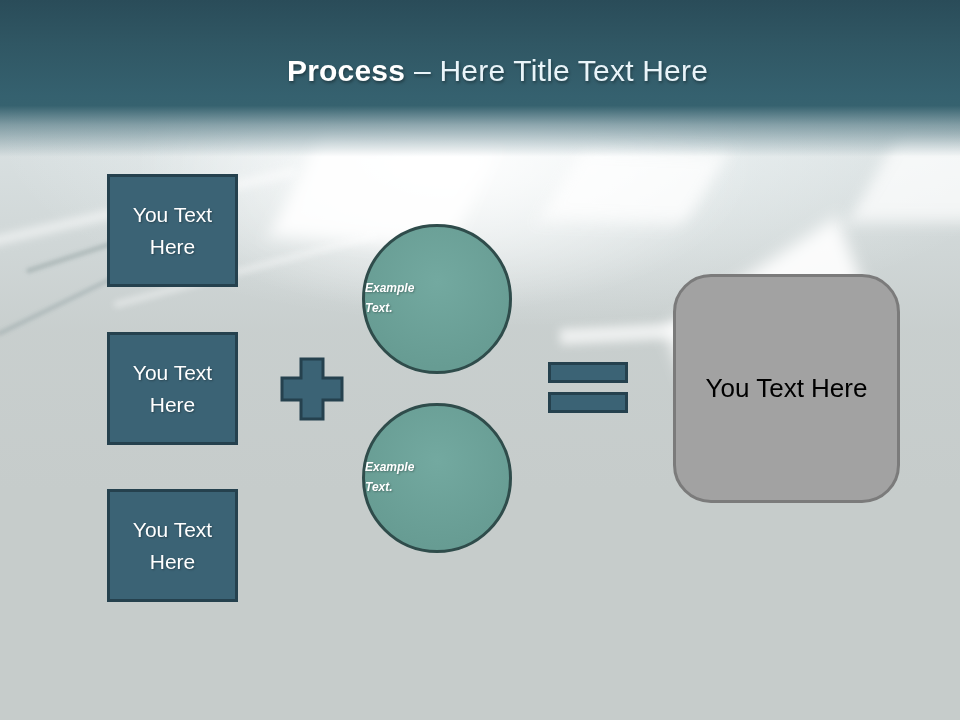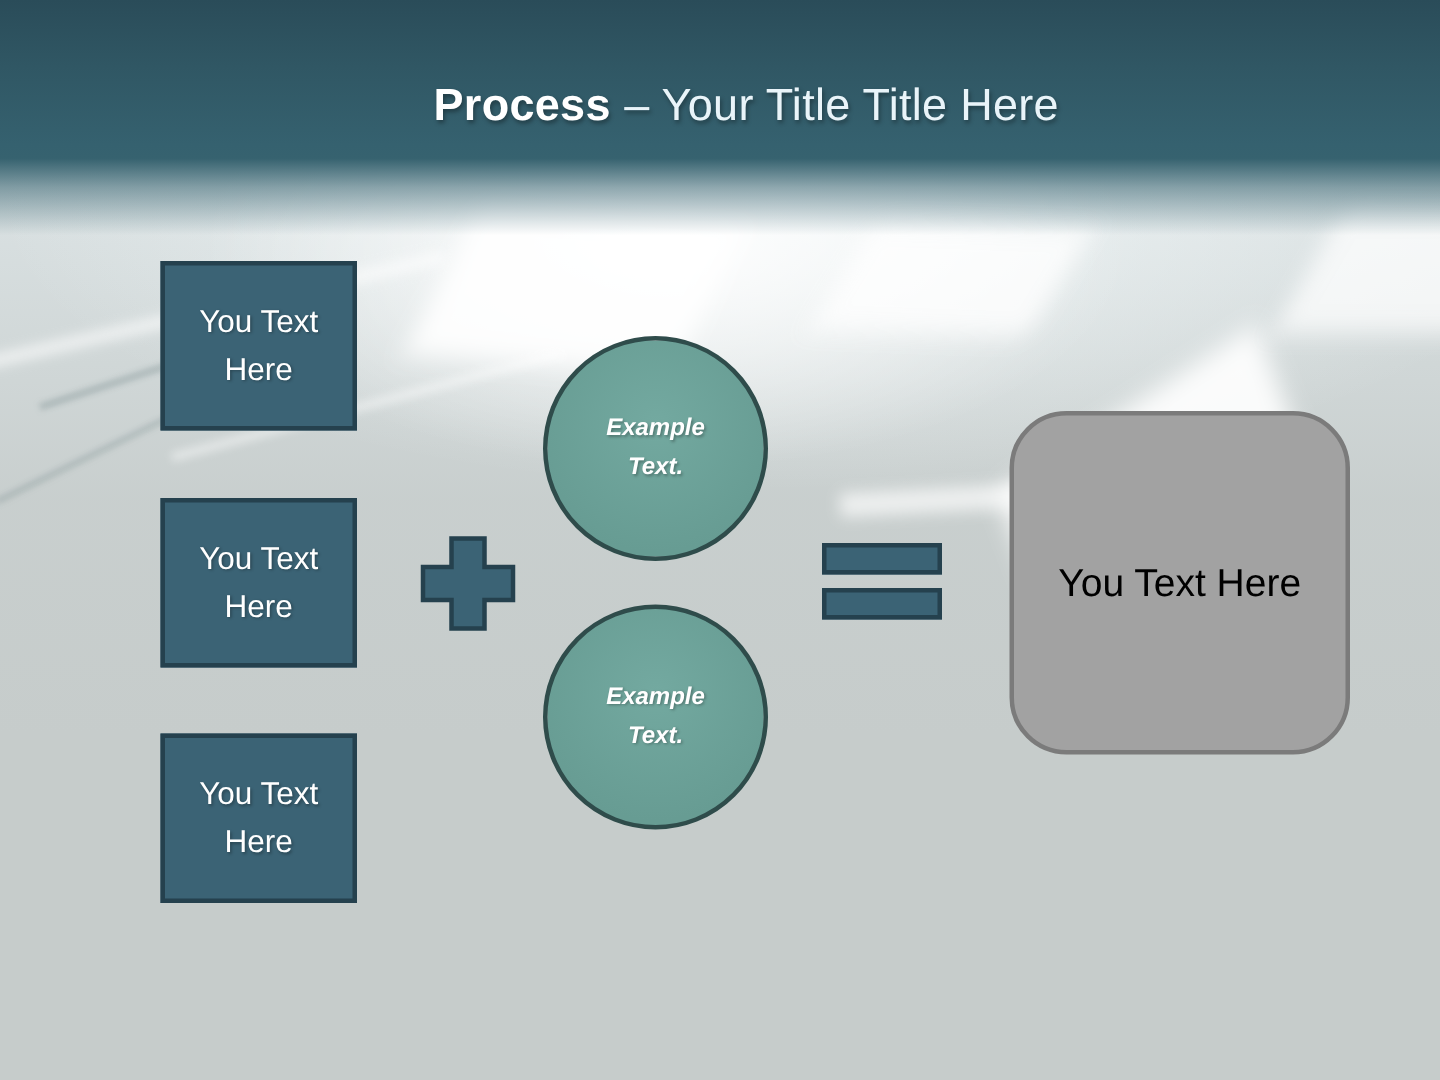--- a/index.html
+++ b/index.html
@@ -97,7 +97,7 @@
 
   <div class="header">
     <div class="title">
-      <span class="em">Process</span><span class="rest">– Your Title Title Here</span>
+      <span class="em">Process</span><span class="rest">– Here Title Text Here</span>
     </div>
   </div>
 

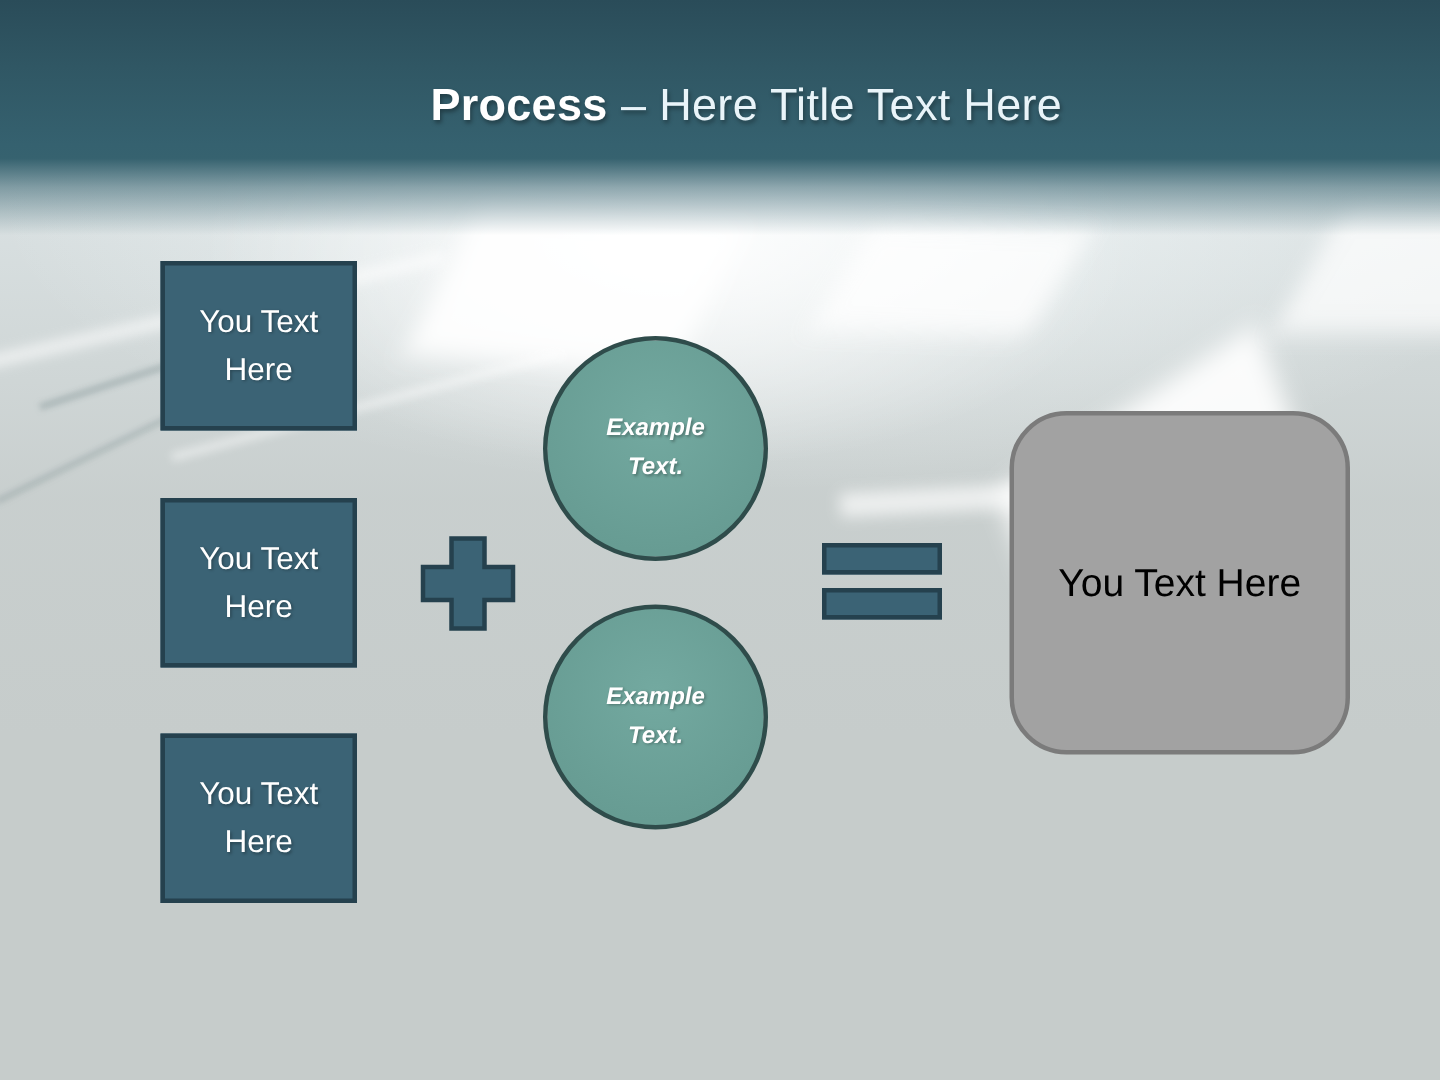--- a/index.html
+++ b/index.html
@@ -65,8 +65,8 @@
     position:absolute;left:362px;width:144px;height:144px;border-radius:50%;
     background:radial-gradient(circle at 50% 38%, #73a9a0 0%, #679c93 75%);
     border:3px solid #2f4c4b;
-    color:#ffffff;font-weight:700;font-style:italic;font-size:16px;
-    display:flex;flex-direction:column;align-items:center;justify-content:center;
+    color:#ffffff;font-weight:700;font-style:italic;font-size:12px;
+    display:flex;flex-direction:column;align-items:flex-start;justify-content:center;
     line-height:1.65;text-shadow:1px 1px 2px rgba(0,0,0,.3);
   }
   .c1{top:224px;} .c2{top:403px;}

